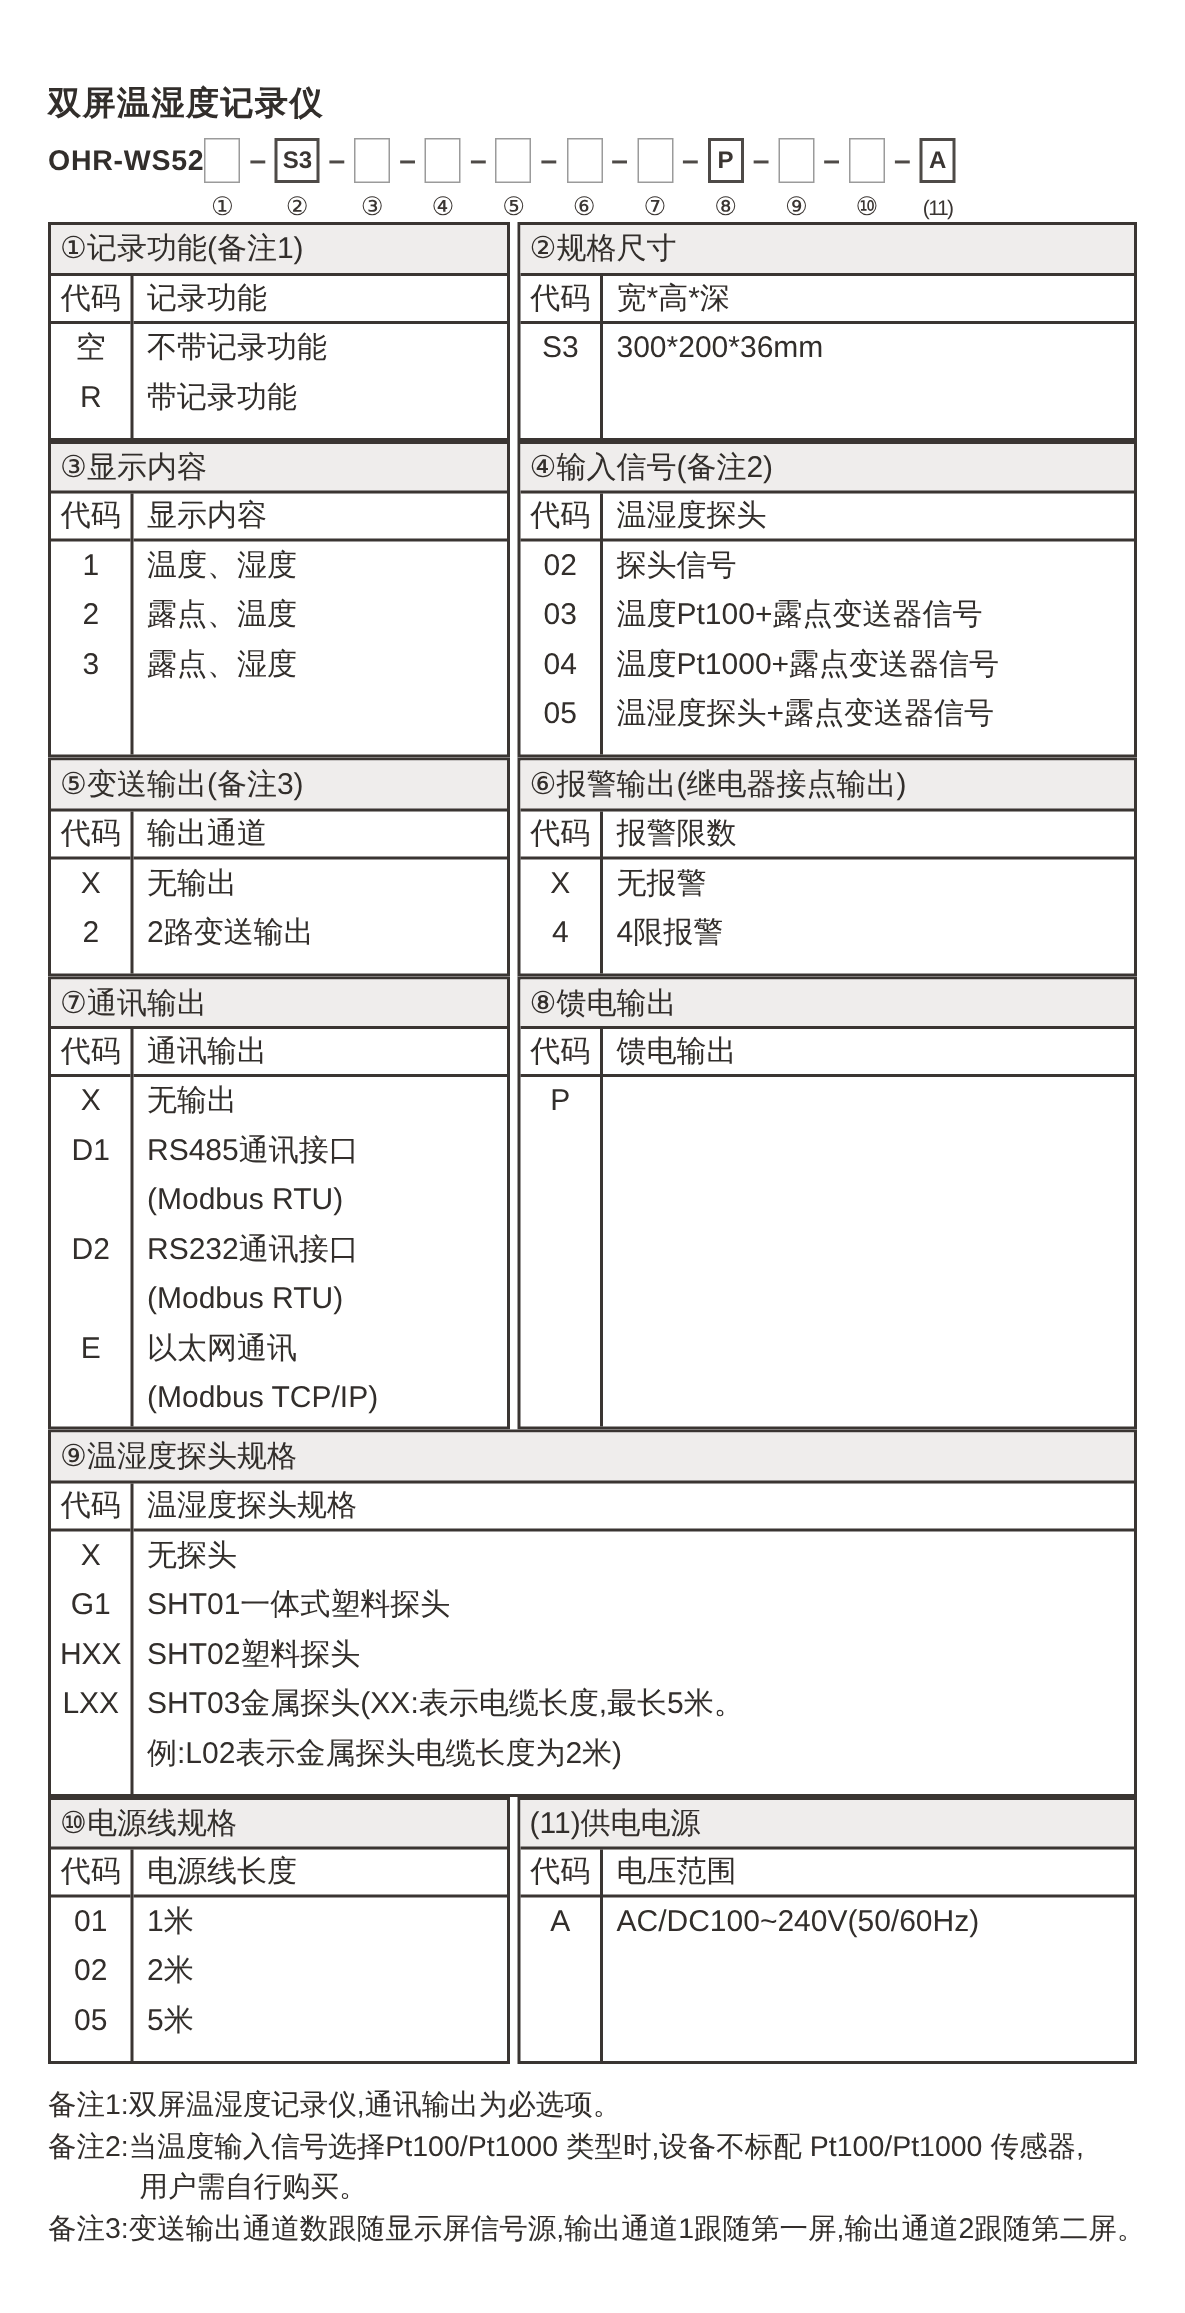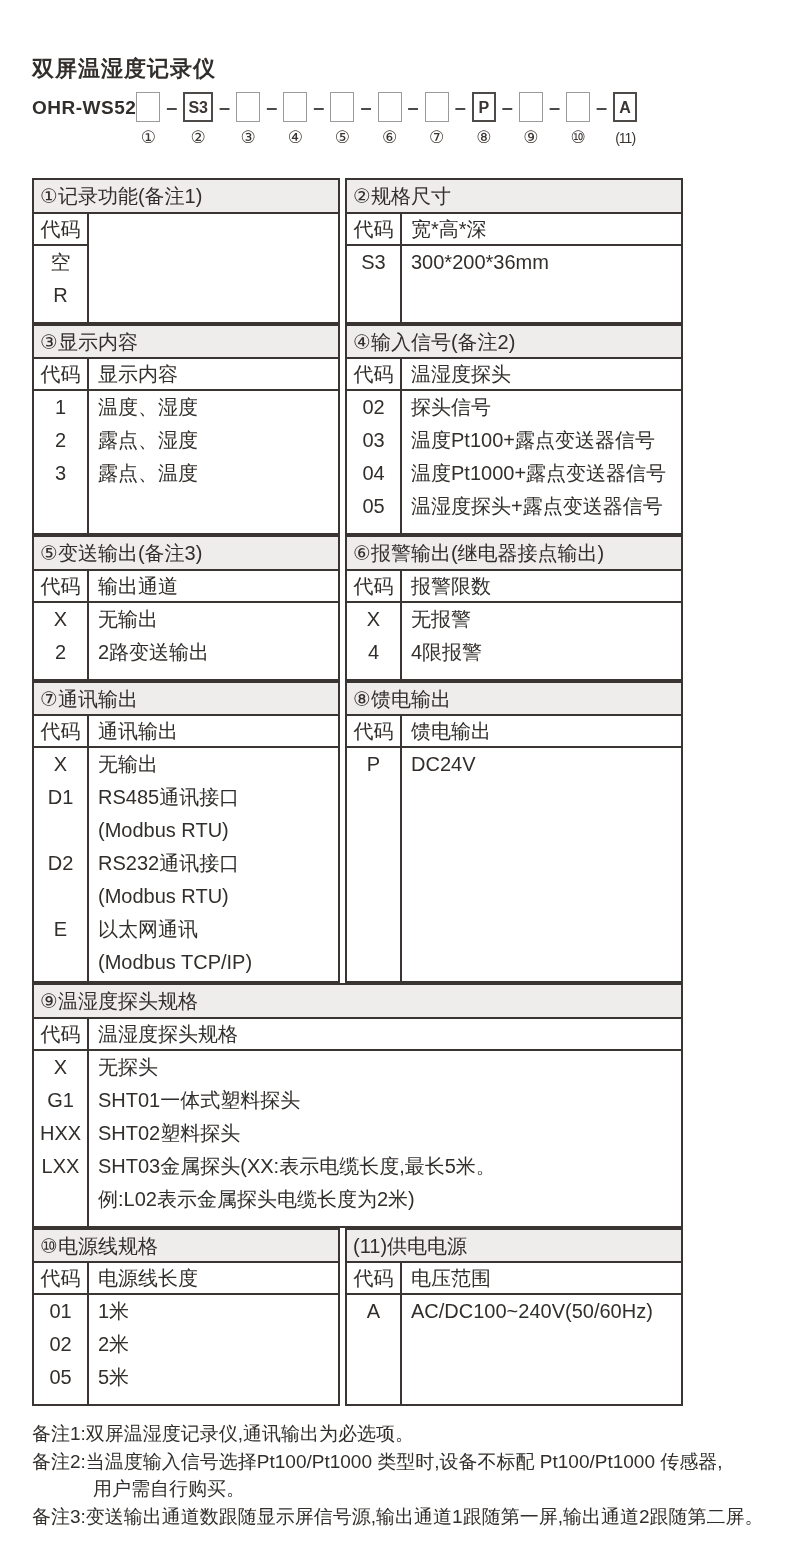--- a/index.html
+++ b/index.html
@@ -30,7 +30,7 @@
   .pnum.small { font-size: 14px; letter-spacing: -1px; }
 
   
-  .sel-table { margin-top: 30px; width: 651px; }
+  .sel-table { margin-top: 0; width: 726px; }
   .trow { display: flex; align-items: stretch; }
   .sec { border: 2.5px solid #3a3532; background: #fff; display: flex; flex-direction: column; }
   .sec.left  { width: 308px; margin-right: 5px; }

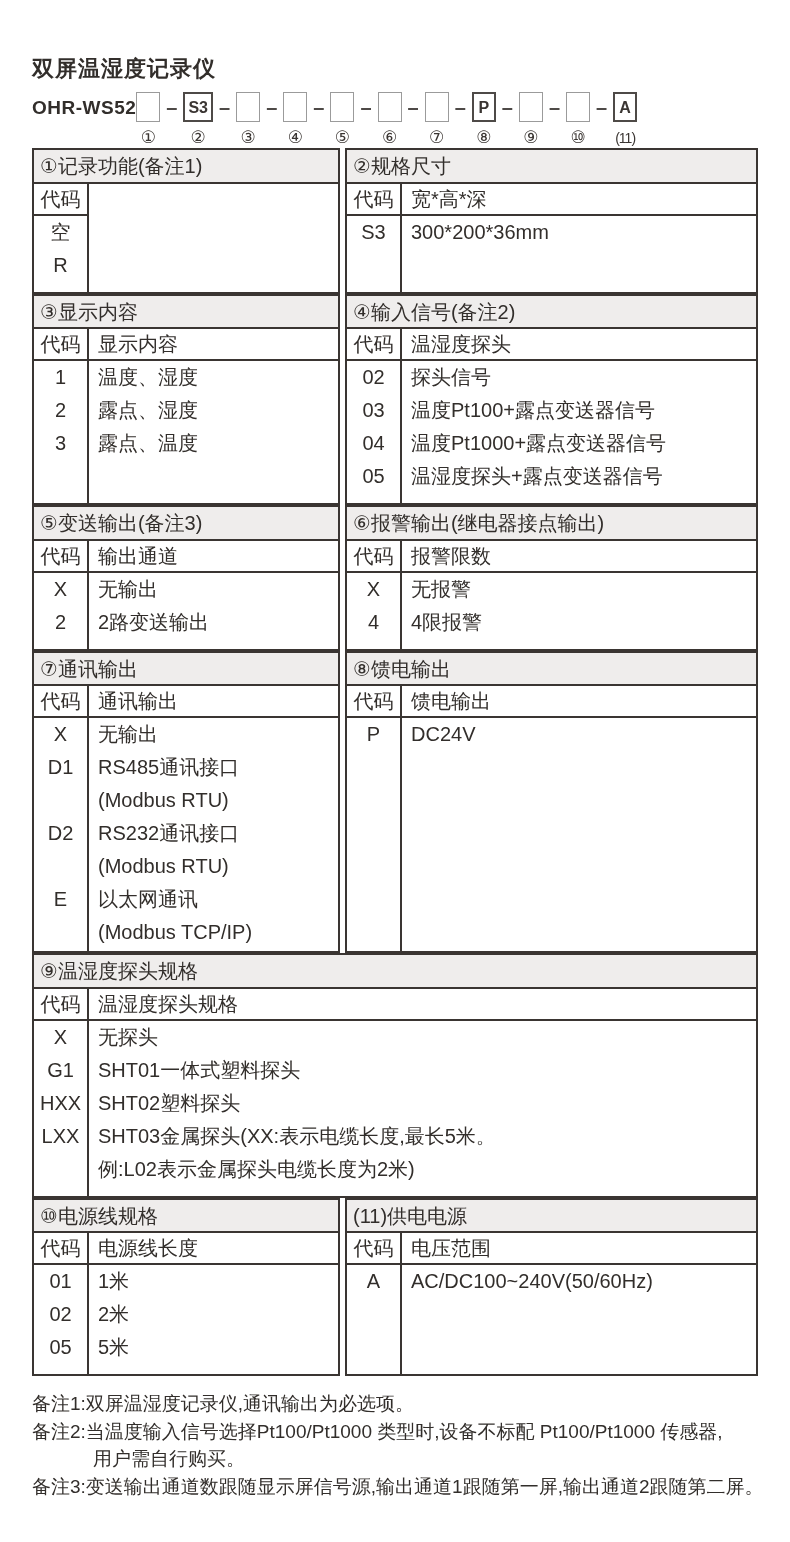--- a/index.html
+++ b/index.html
@@ -136,6 +136,11 @@
               <div class="cell">空</div>
               <div class="cell">R</div>
             </div>
+            <div class="val-col">
+              <div class="hcell">记录功能</div>
+              <div class="cell">不带记录功能</div>
+              <div class="cell">带记录功能</div>
+            </div>
           </div>
         </div>
         <div class="sec right">

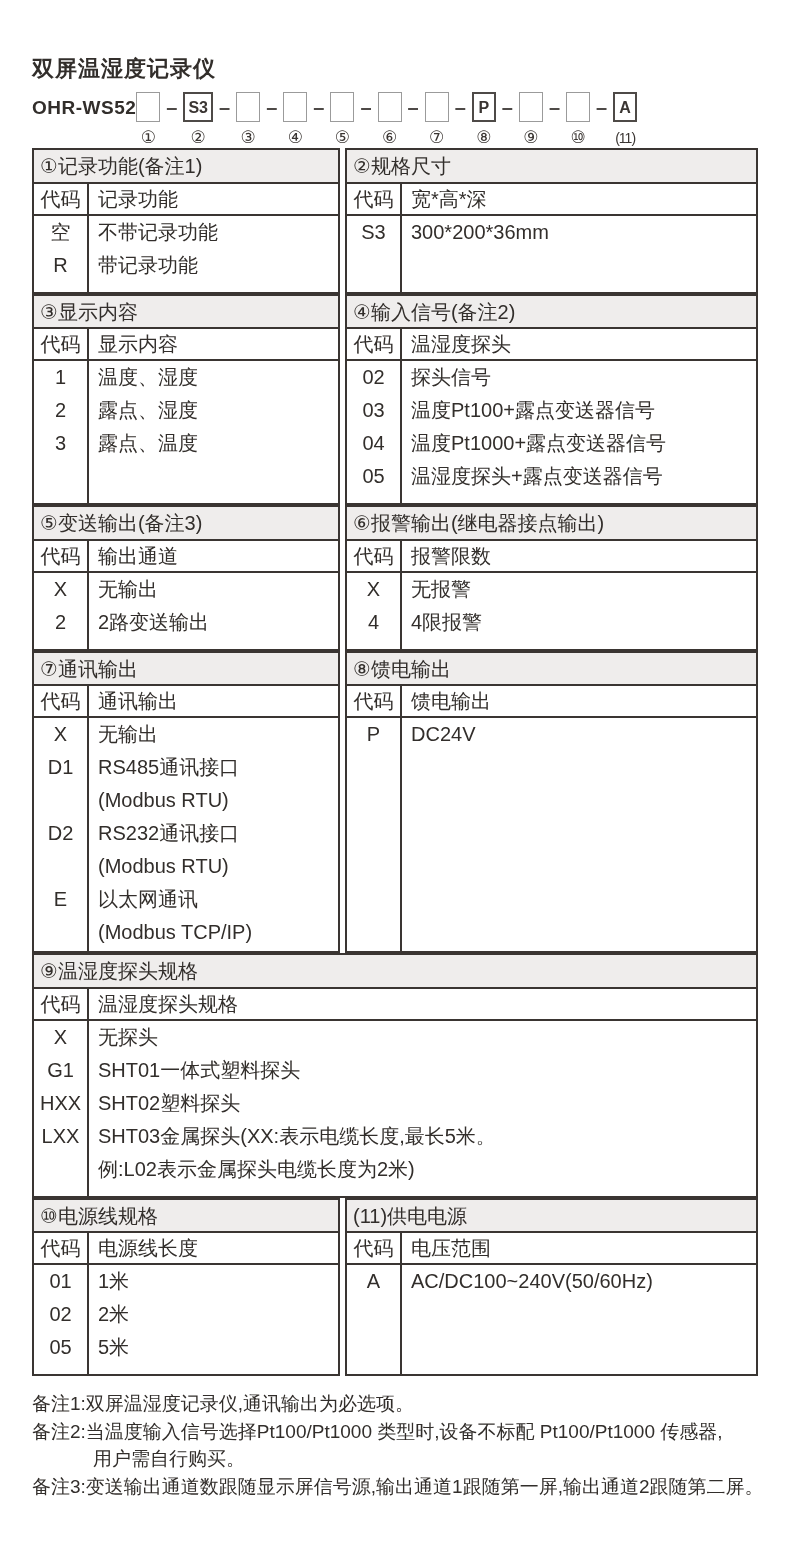--- a/index.html
+++ b/index.html
@@ -170,8 +170,8 @@
             <div class="val-col">
               <div class="hcell">显示内容</div>
               <div class="cell">温度、湿度</div>
+              <div class="cell">露点、温度</div>
               <div class="cell">露点、湿度</div>
-              <div class="cell">露点、温度</div>
             </div>
           </div>
         </div>

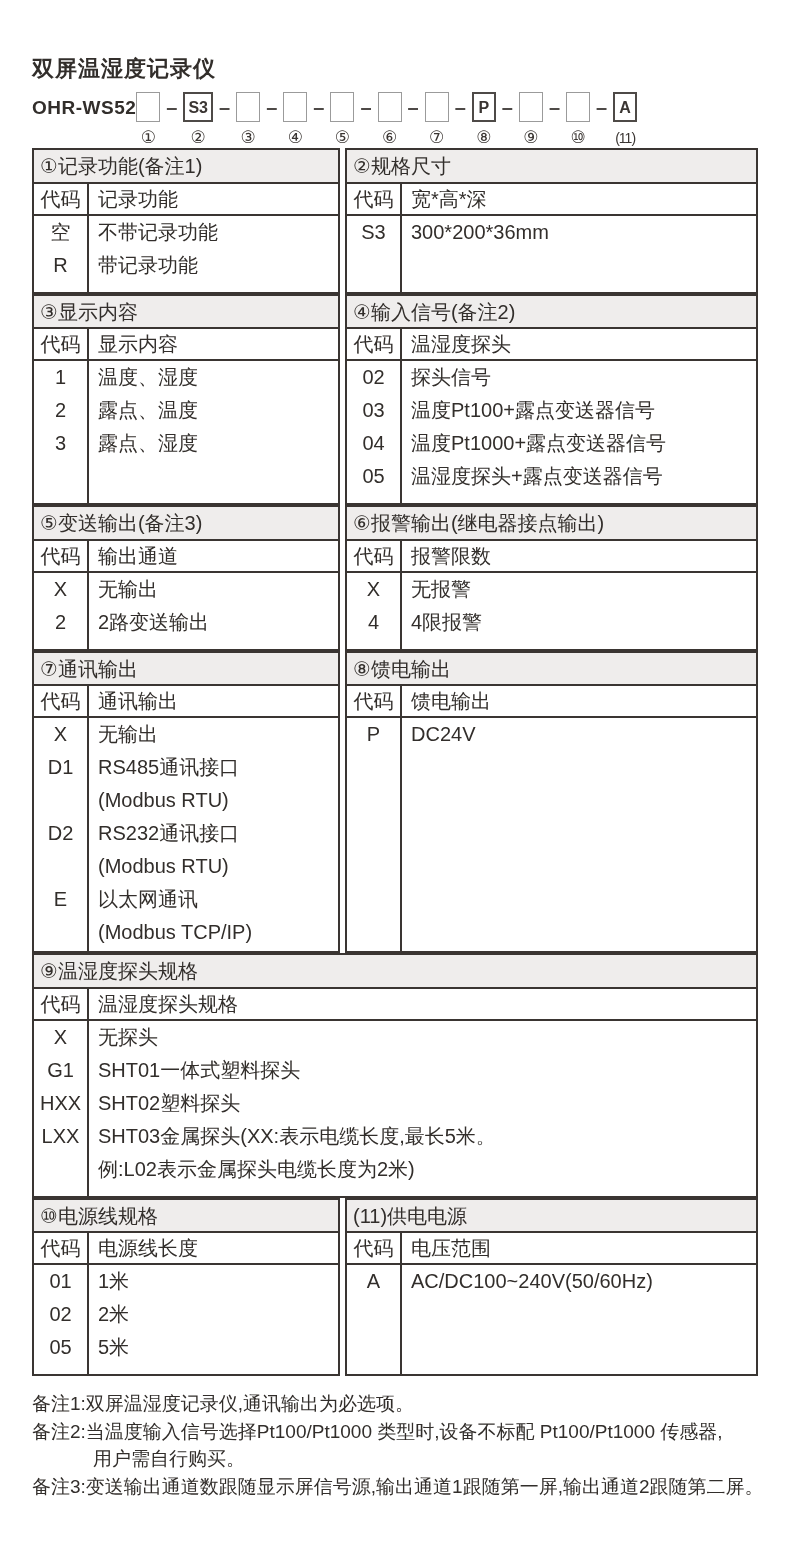--- a/index.html
+++ b/index.html
@@ -262,7 +262,6 @@
             </div>
             <div class="val-col">
               <div class="hcell">馈电输出</div>
-              <div class="cell">DC24V</div>
             </div>
           </div>
         </div>

